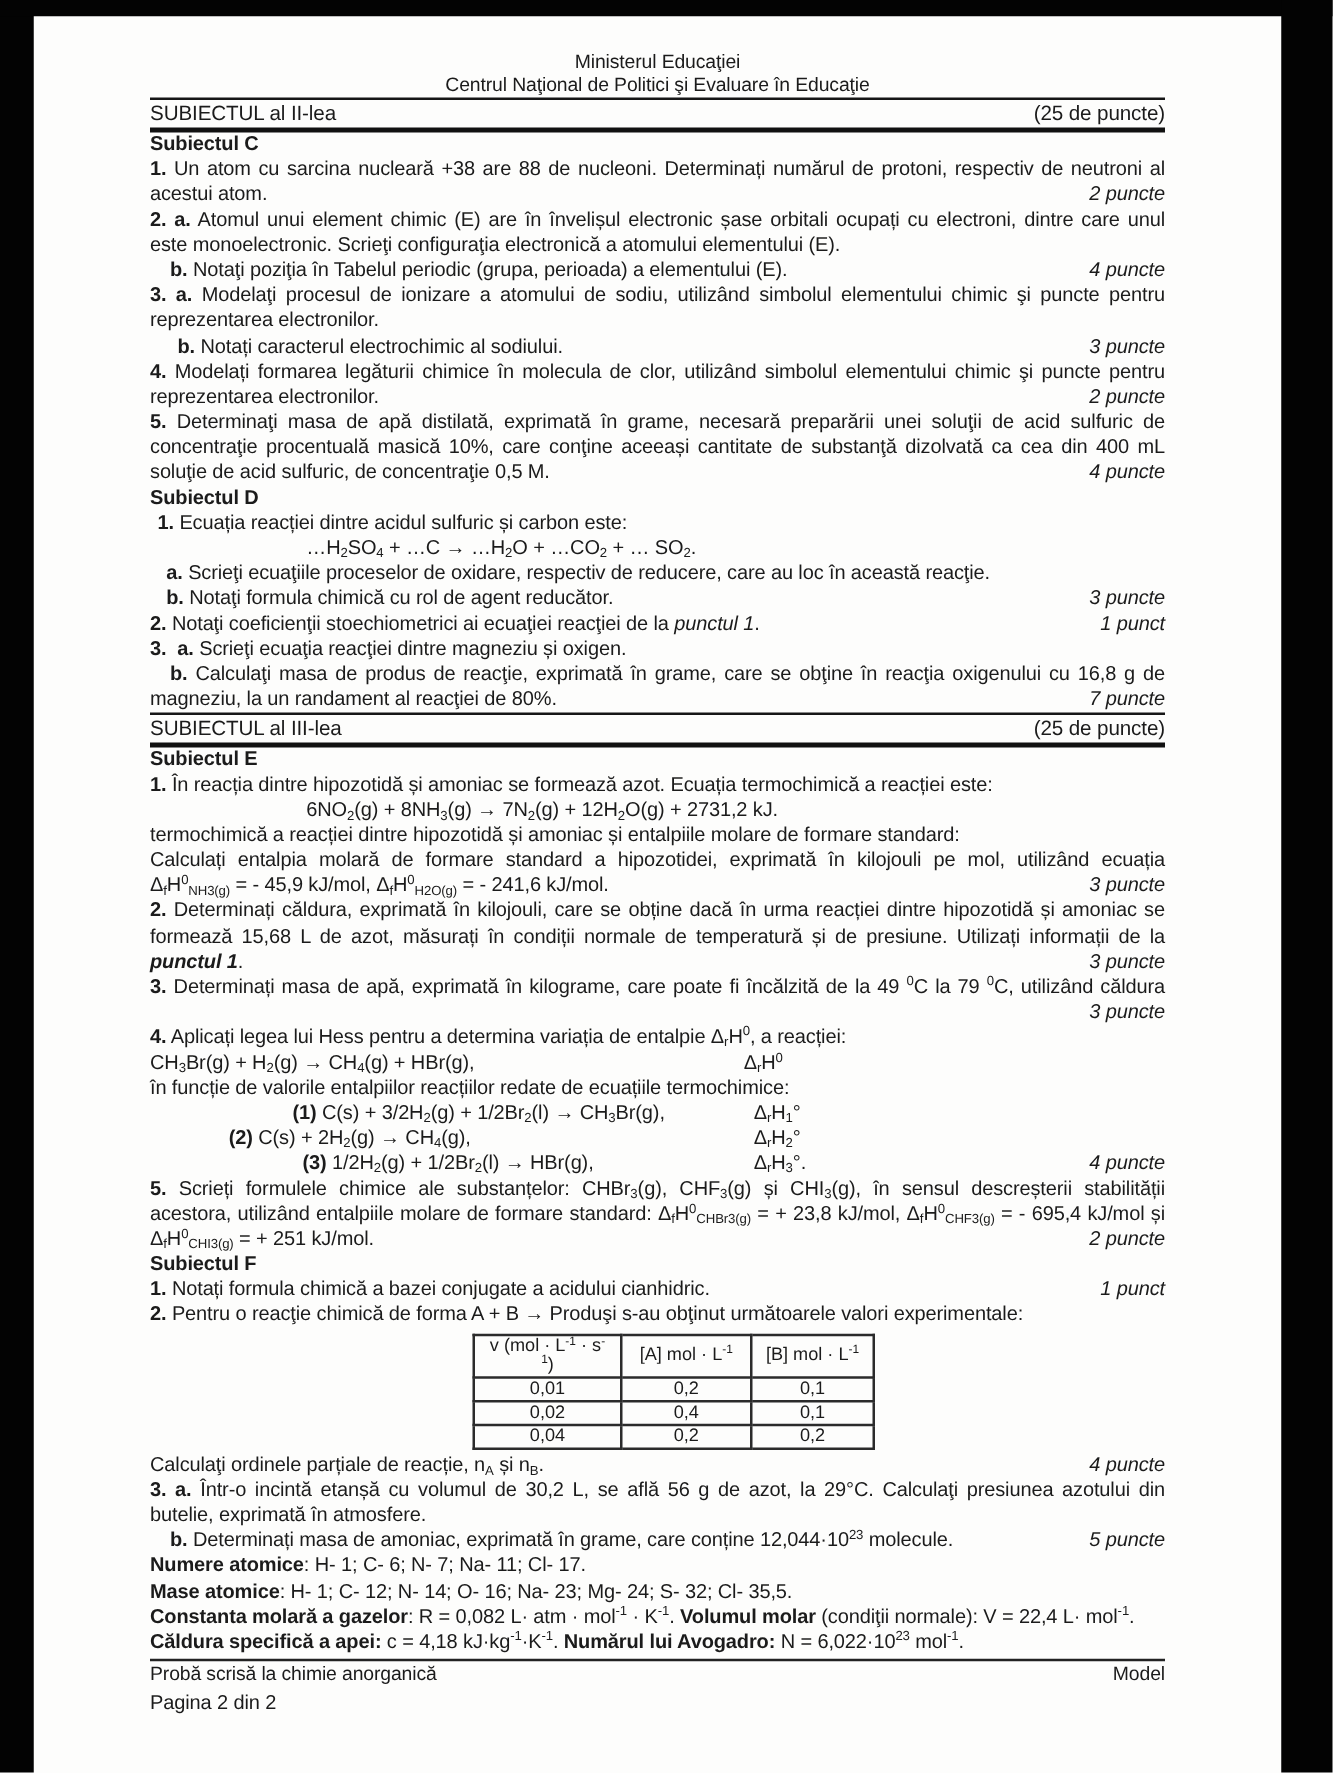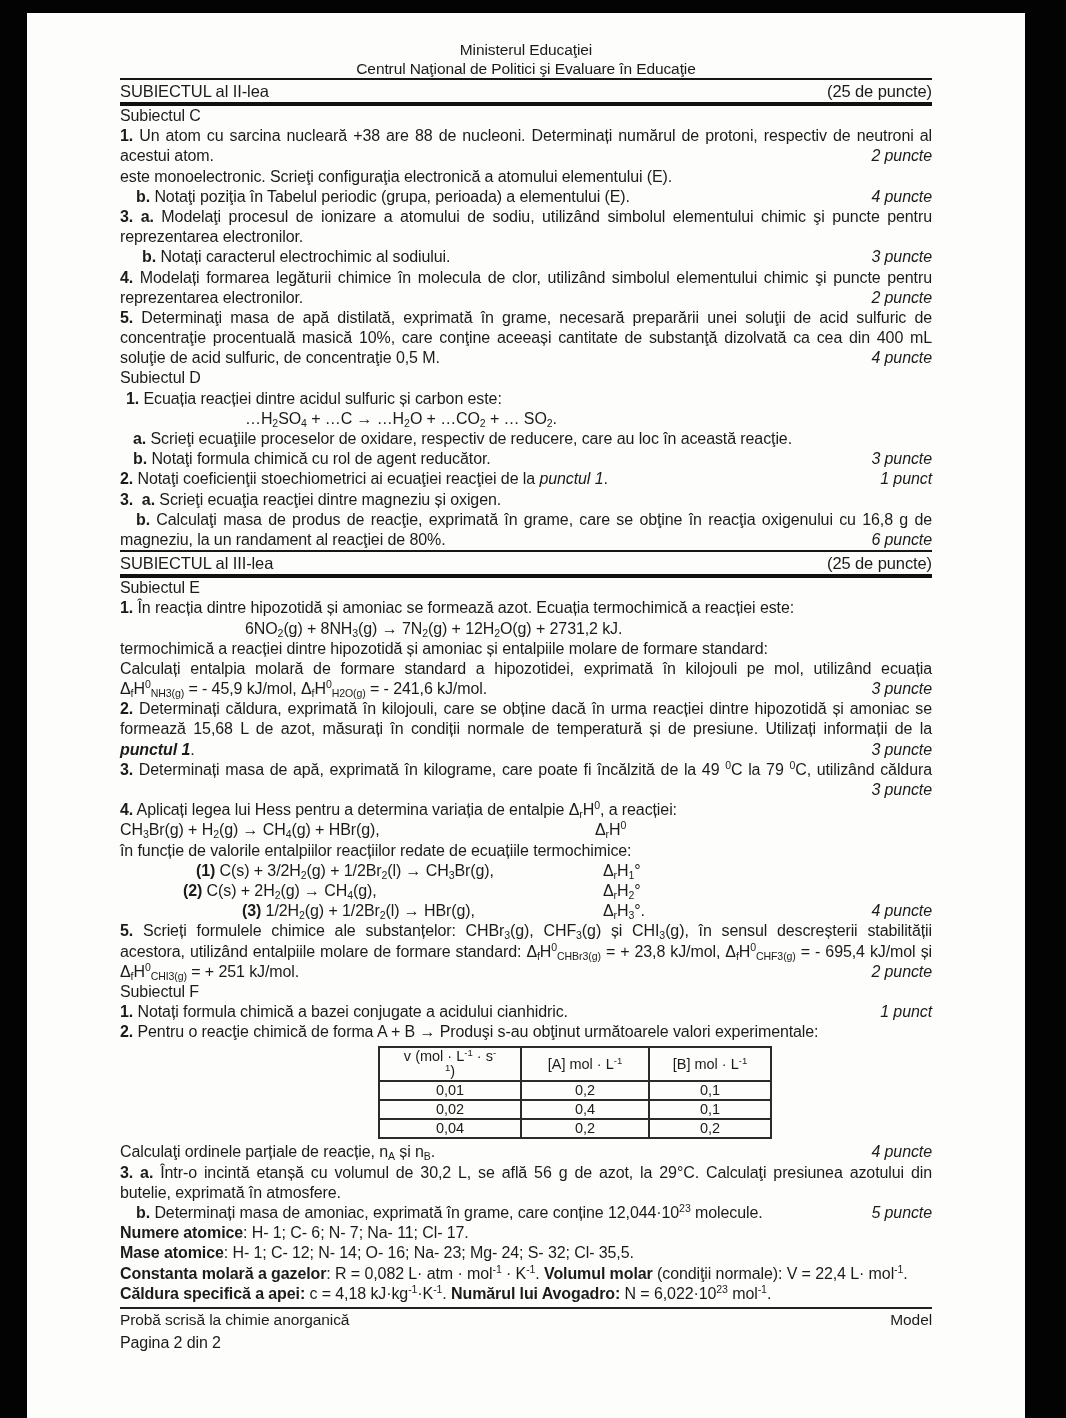--- a/index.html
+++ b/index.html
@@ -20,7 +20,7 @@
   #doc-lines{margin-top:0}
   .line{position:relative;height:20.2px;white-space:nowrap}
   .just{text-align:justify;text-align-last:justify}
-  .hd{font-weight:400}
+  .hd{font-weight:700}
   .lt b{font-weight:700}
   .lt i{font-style:italic}
   .pts{position:absolute;right:0;top:0;font-weight:400;font-style:italic}

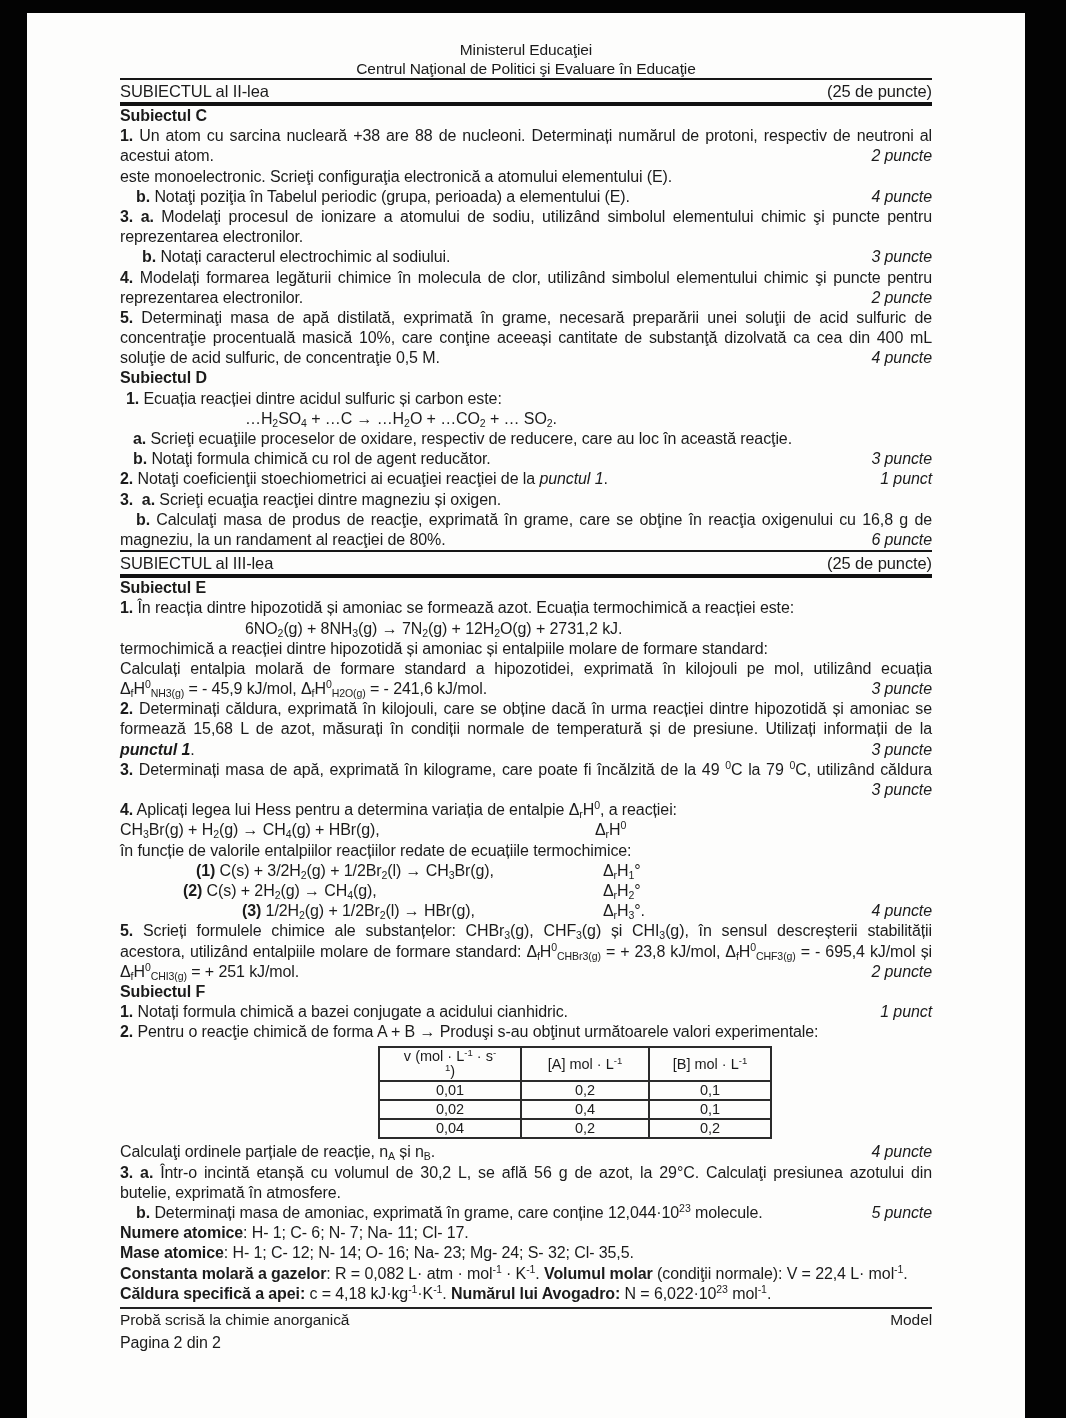--- a/index.html
+++ b/index.html
@@ -65,6 +65,7 @@
       <div class="line hd"><span class="lt">Subiectul C</span></div>
       <div class="line just"><span class="lt"><b>1.</b> Un atom cu sarcina nucleară +38 are 88 de nucleoni. Determinați numărul de protoni, respectiv de neutroni al</span></div>
       <div class="line"><span class="lt">acestui atom.</span><span class="pts">2 puncte</span></div>
+      <div class="line just"><span class="lt"><b>2. a.</b> Atomul unui element chimic (E) are în învelișul electronic șase orbitali ocupați cu electroni, dintre care unul</span></div>
       <div class="line"><span class="lt">este monoelectronic. Scrieţi configuraţia electronică a atomului elementului (E).</span></div>
       <div class="line"><span class="lt" style="margin-left:16px"><b>b.</b> Notaţi poziţia în Tabelul periodic (grupa, perioada) a elementului (E).</span><span class="pts">4 puncte</span></div>
       <div class="line just"><span class="lt"><b>3. a.</b> Modelaţi procesul de ionizare a atomului de sodiu, utilizând simbolul elementului chimic şi puncte pentru</span></div>

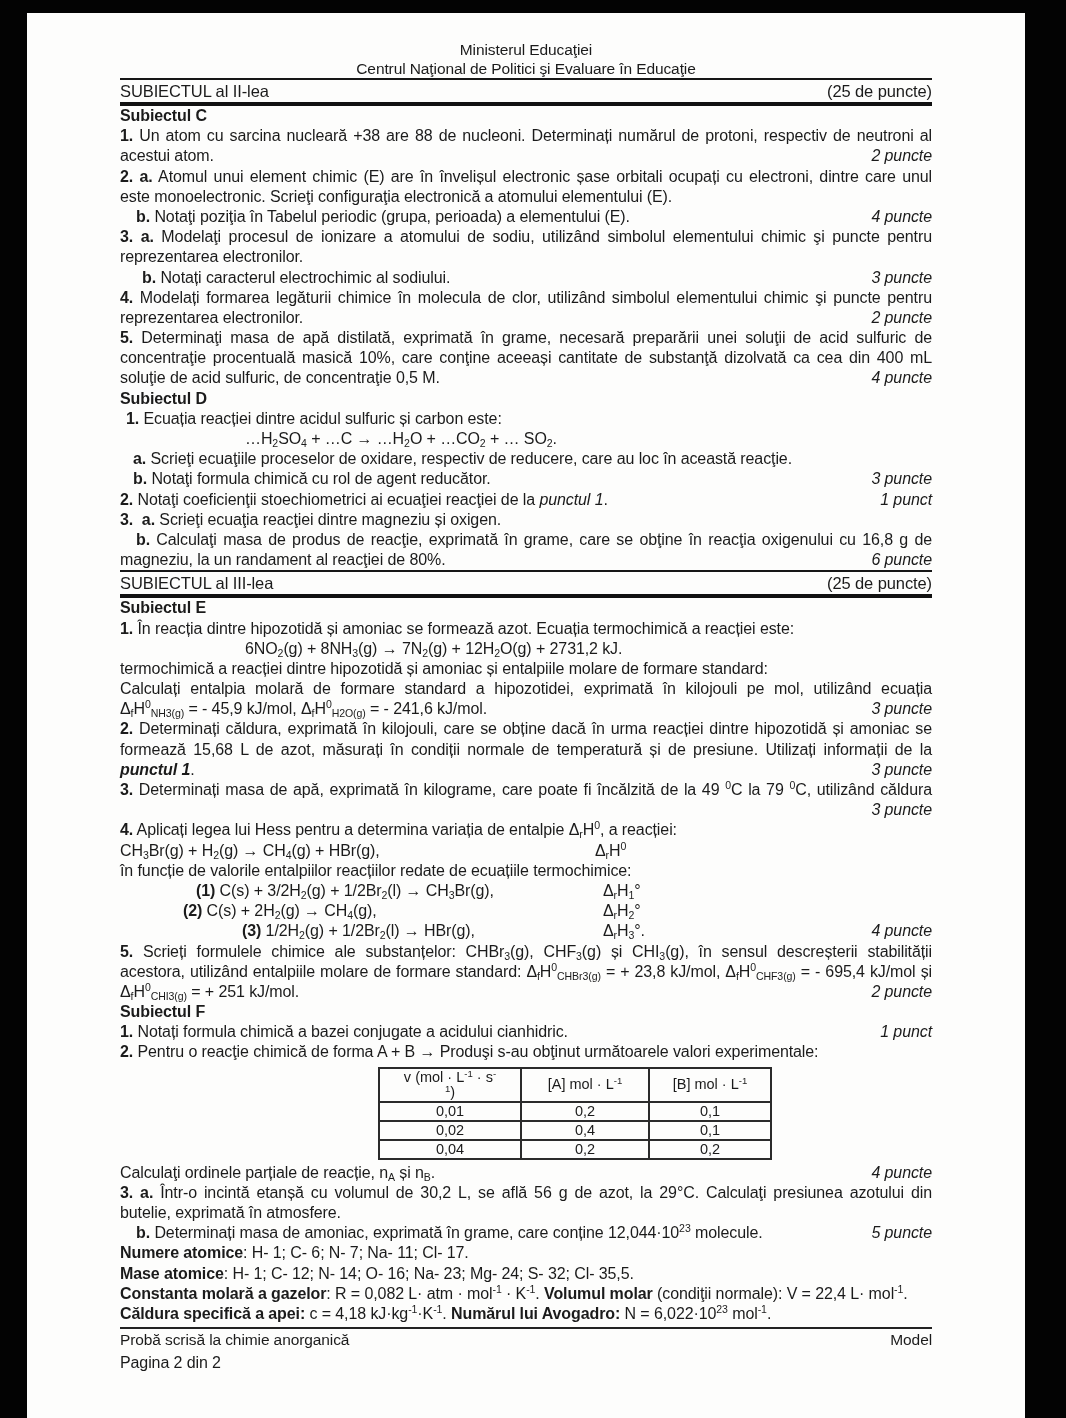--- a/index.html
+++ b/index.html
@@ -84,7 +84,7 @@
       <div class="line"><span class="lt"><b>2.</b> Notaţi coeficienţii stoechiometrici ai ecuaţiei reacţiei de la <i>punctul 1</i>.</span><span class="pts">1 punct</span></div>
       <div class="line"><span class="lt"><b>3.&nbsp; a.</b> Scrieţi ecuaţia reacţiei dintre magneziu și oxigen.</span></div>
       <div class="line just"><span class="lt" style="margin-left:16px"><b>b.</b> Calculaţi masa de produs de reacţie, exprimată în grame, care se obţine în reacţia oxigenului cu 16,8 g de</span></div>
-      <div class="line"><span class="lt">magneziu, la un randament al reacţiei de 80%.</span><span class="pts">6 puncte</span></div>
+      <div class="line"><span class="lt">magneziu, la un randament al reacţiei de 80%.</span><span class="pts">7 puncte</span></div>
       <div class="section-bar">
         <span class="bt">SUBIECTUL al III-lea</span>
         <span class="bp">(25 de puncte)</span>

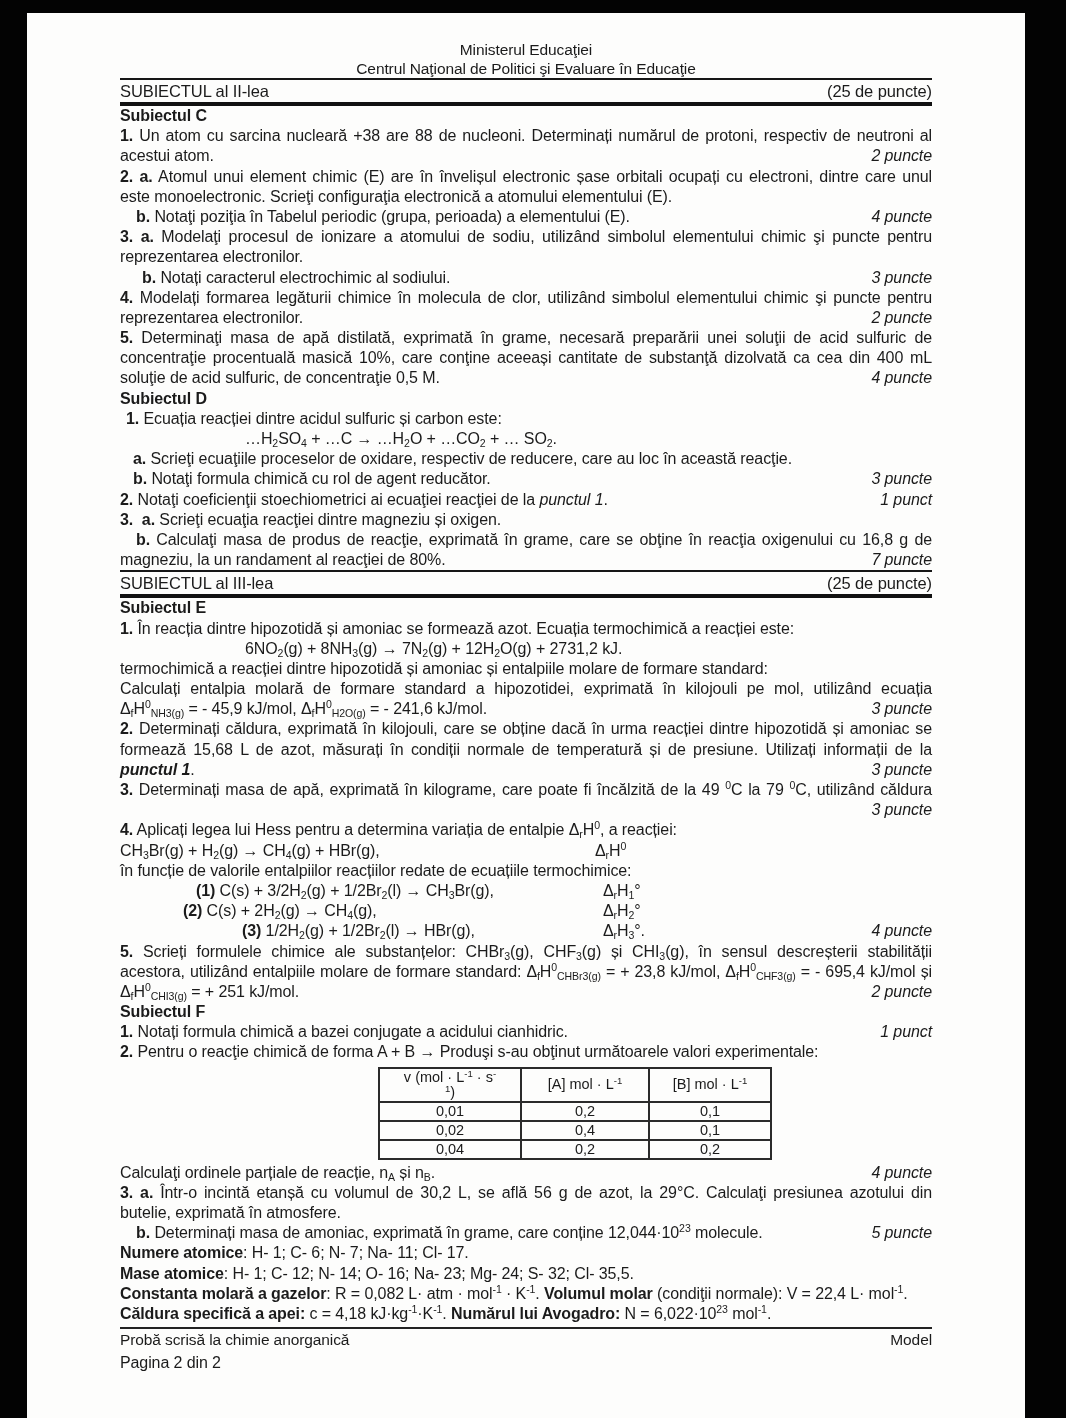--- a/index.html
+++ b/index.html
@@ -103,7 +103,7 @@
       <div class="line"><span class="lt"><b>4.</b> Aplicați legea lui Hess pentru a determina variația de entalpie Δ<sub>r</sub>H<sup>0</sup>, a reacției:</span></div>
       <div class="line"><span class="lt" style="">CH<sub>3</sub>Br(g) + H<sub>2</sub>(g) → CH<sub>4</sub>(g) + HBr(g),</span><span class="mid" style="left:475px">Δ<sub>r</sub>H<sup>0</sup></span></div>
       <div class="line"><span class="lt">în funcție de valorile entalpiilor reacțiilor redate de ecuațiile termochimice:</span></div>
-      <div class="line"><span class="lt" style="margin-left:76px"><b>(1)</b> C(s) + 3/2H<sub>2</sub>(g) + 1/2Br<sub>2</sub>(l) → CH<sub>3</sub>Br(g),</span><span class="mid" style="left:483px">Δ<sub>r</sub>H<sub>1</sub>°</span></div>
+      <div class="line"><span class="lt" style="margin-left:114px"><b>(1)</b> C(s) + 3/2H<sub>2</sub>(g) + 1/2Br<sub>2</sub>(l) → CH<sub>3</sub>Br(g),</span><span class="mid" style="left:483px">Δ<sub>r</sub>H<sub>1</sub>°</span></div>
       <div class="line"><span class="lt" style="margin-left:63px"><b>(2)</b> C(s) + 2H<sub>2</sub>(g) → CH<sub>4</sub>(g),</span><span class="mid" style="left:483px">Δ<sub>r</sub>H<sub>2</sub>°</span></div>
       <div class="line"><span class="lt" style="margin-left:122px"><b>(3)</b> 1/2H<sub>2</sub>(g) + 1/2Br<sub>2</sub>(l) → HBr(g),</span><span class="mid" style="left:483px">Δ<sub>r</sub>H<sub>3</sub>°.</span><span class="pts">4 puncte</span></div>
       <div class="line just"><span class="lt"><b>5.</b> Scrieți formulele chimice ale substanțelor: CHBr<sub>3</sub>(g), CHF<sub>3</sub>(g) și CHI<sub>3</sub>(g), în sensul descreșterii stabilității</span></div>

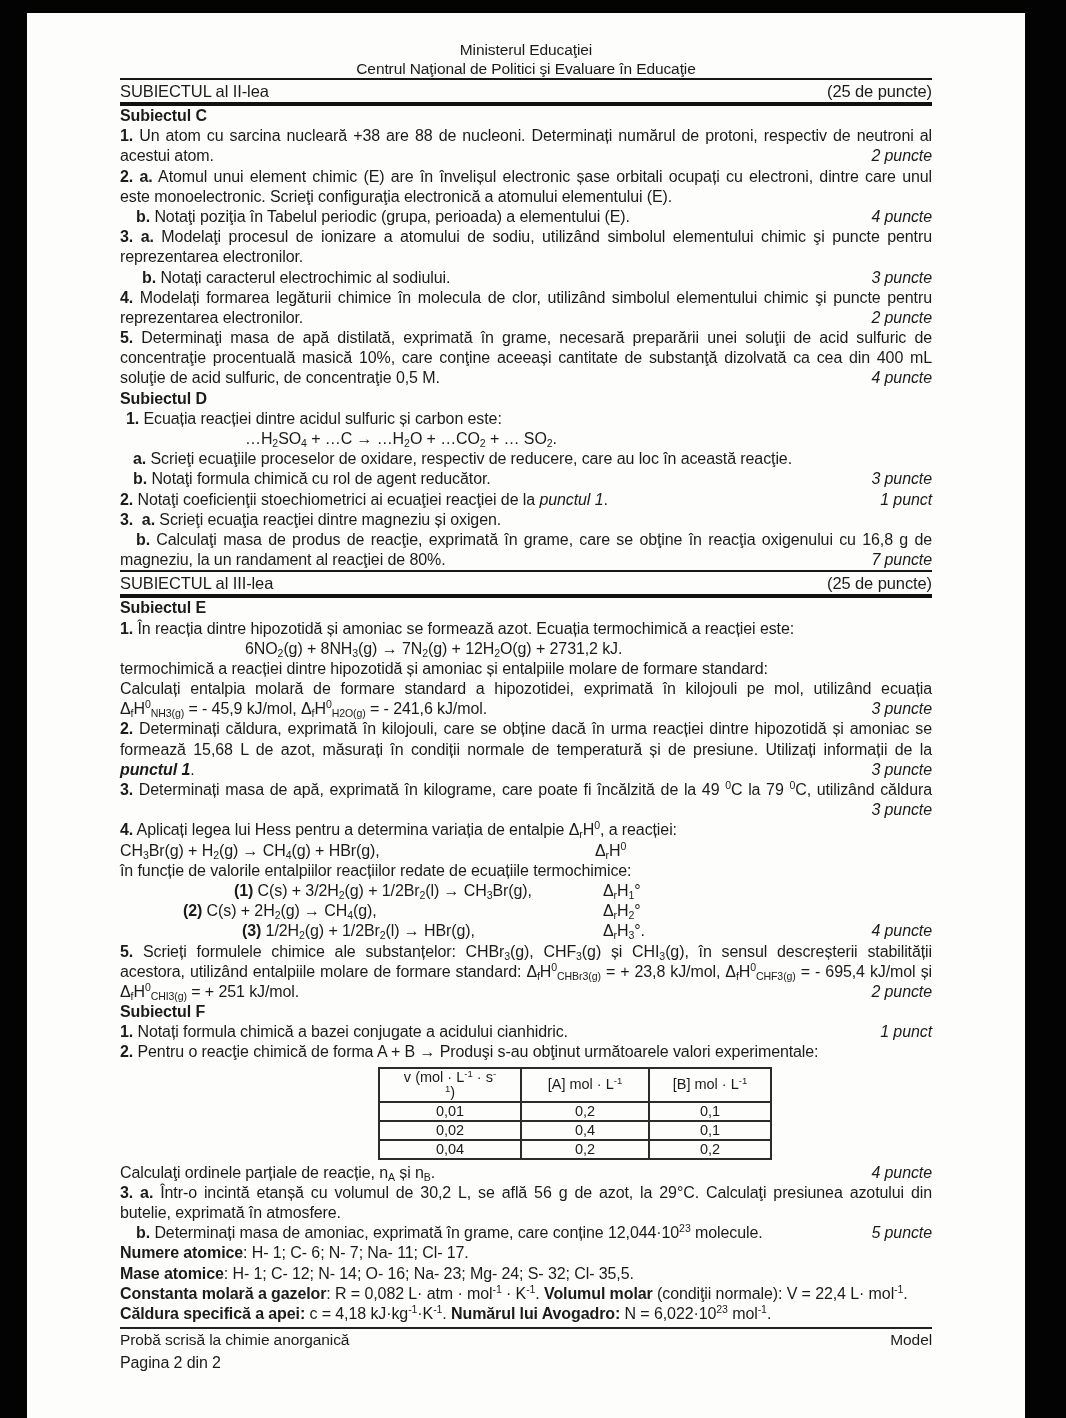--- a/index.html
+++ b/index.html
@@ -38,7 +38,7 @@
     font-size:14.5px;line-height:15px;letter-spacing:0;
   }
   .ktable td{
-    border:2px solid #2b2b2b;text-align:center;padding:1px 20px;height:15px;
+    border:2px solid #2b2b2b;text-align:center;padding:1px 8px;height:15px;
   }
   .ktable .c0{width:100px}
   .ktable .c1{width:86px}

